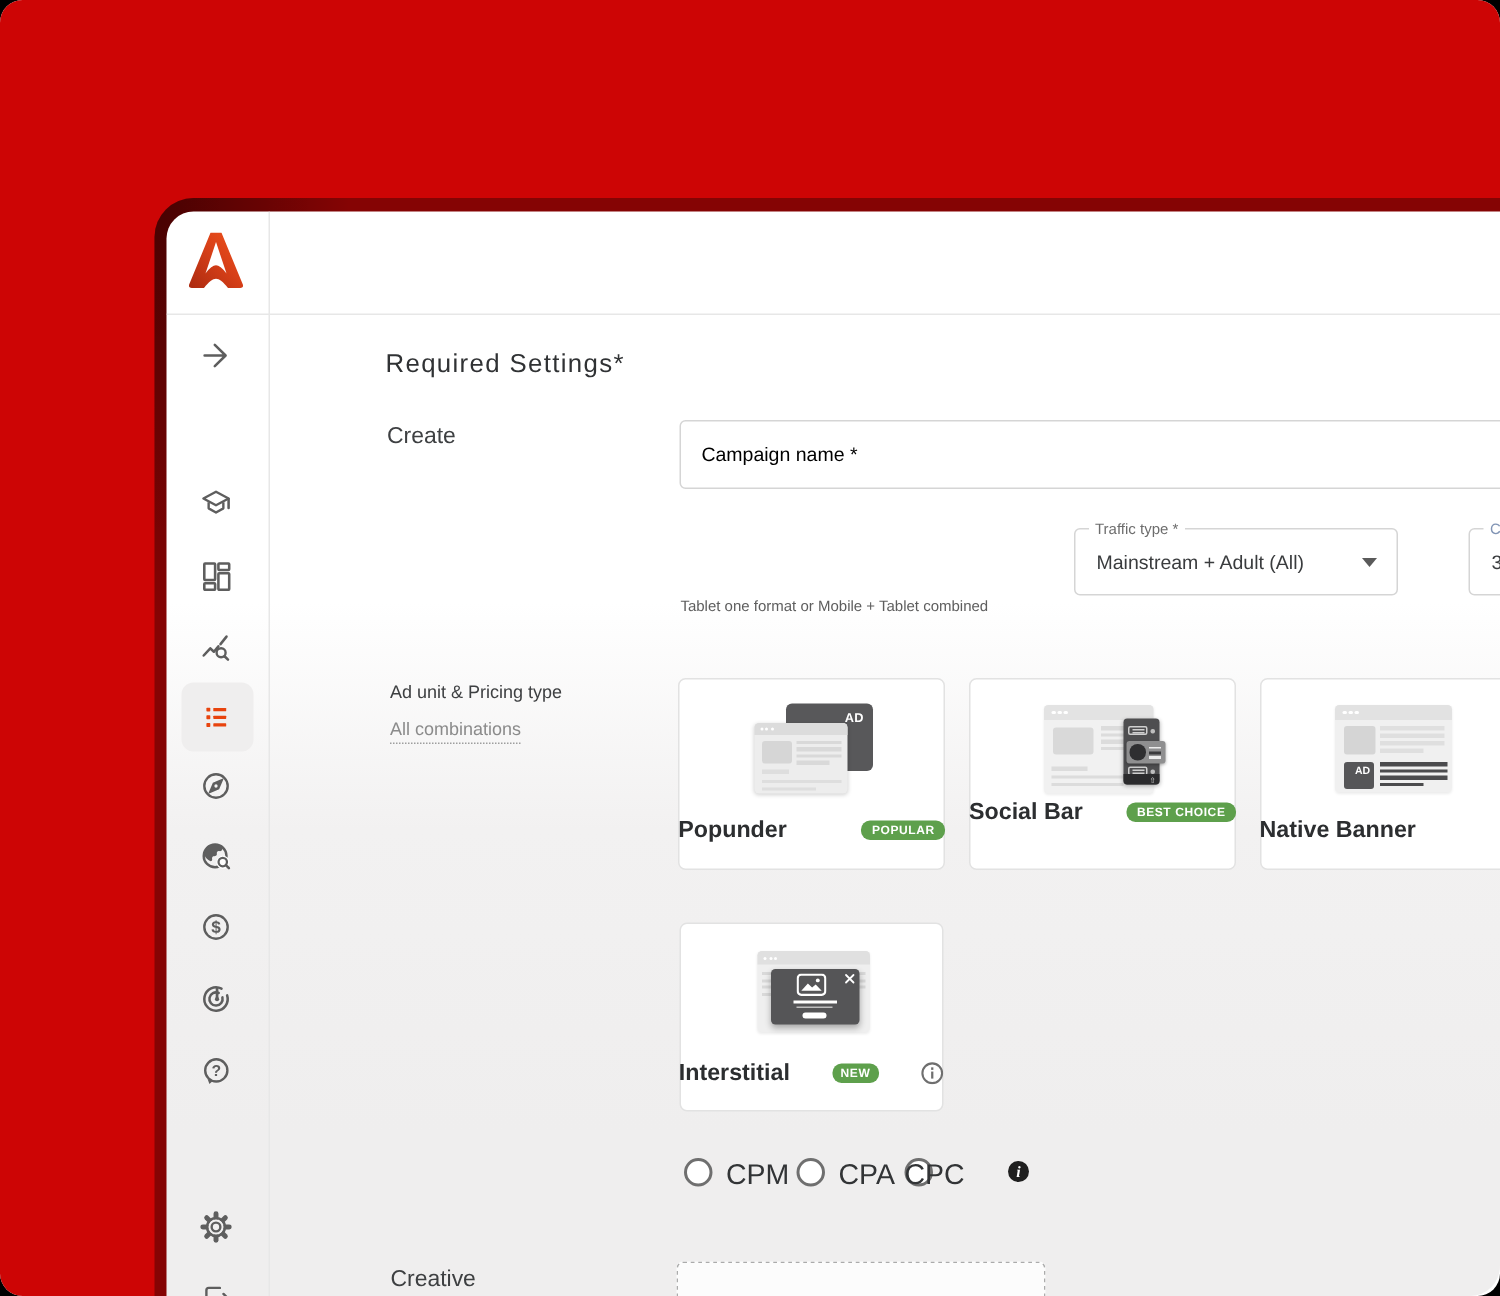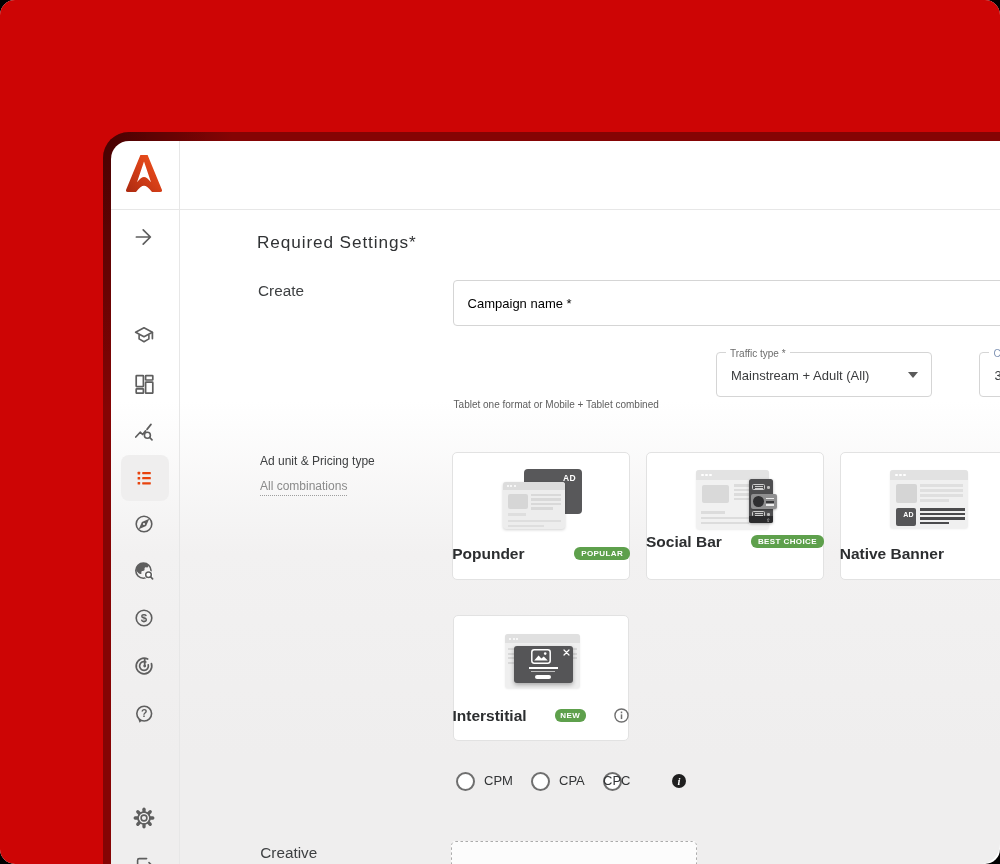--- a/index.html
+++ b/index.html
@@ -29,7 +29,7 @@
 .badge{background:#5ea04c;color:#fff;font-size:8px;font-weight:bold;letter-spacing:0.4px;
   border-radius:6px;padding:2.5px 7px;line-height:1;white-space:nowrap}
 .radio{position:absolute;width:19px;height:19px;border:2.2px solid #6f6f6f;border-radius:50%;box-sizing:border-box;background:#fff}
-.rlbl{position:absolute;font-size:13px;color:#323436;line-height:1}
+.rlbl{position:absolute;font-size:19px;color:#323436;line-height:1}
 .dashed{position:absolute;left:340px;top:700px;width:246px;height:125px;background:#fcfcfc;border-radius:4px}
 .ico{position:absolute;left:22px;width:22px;height:22px}
 </style>

